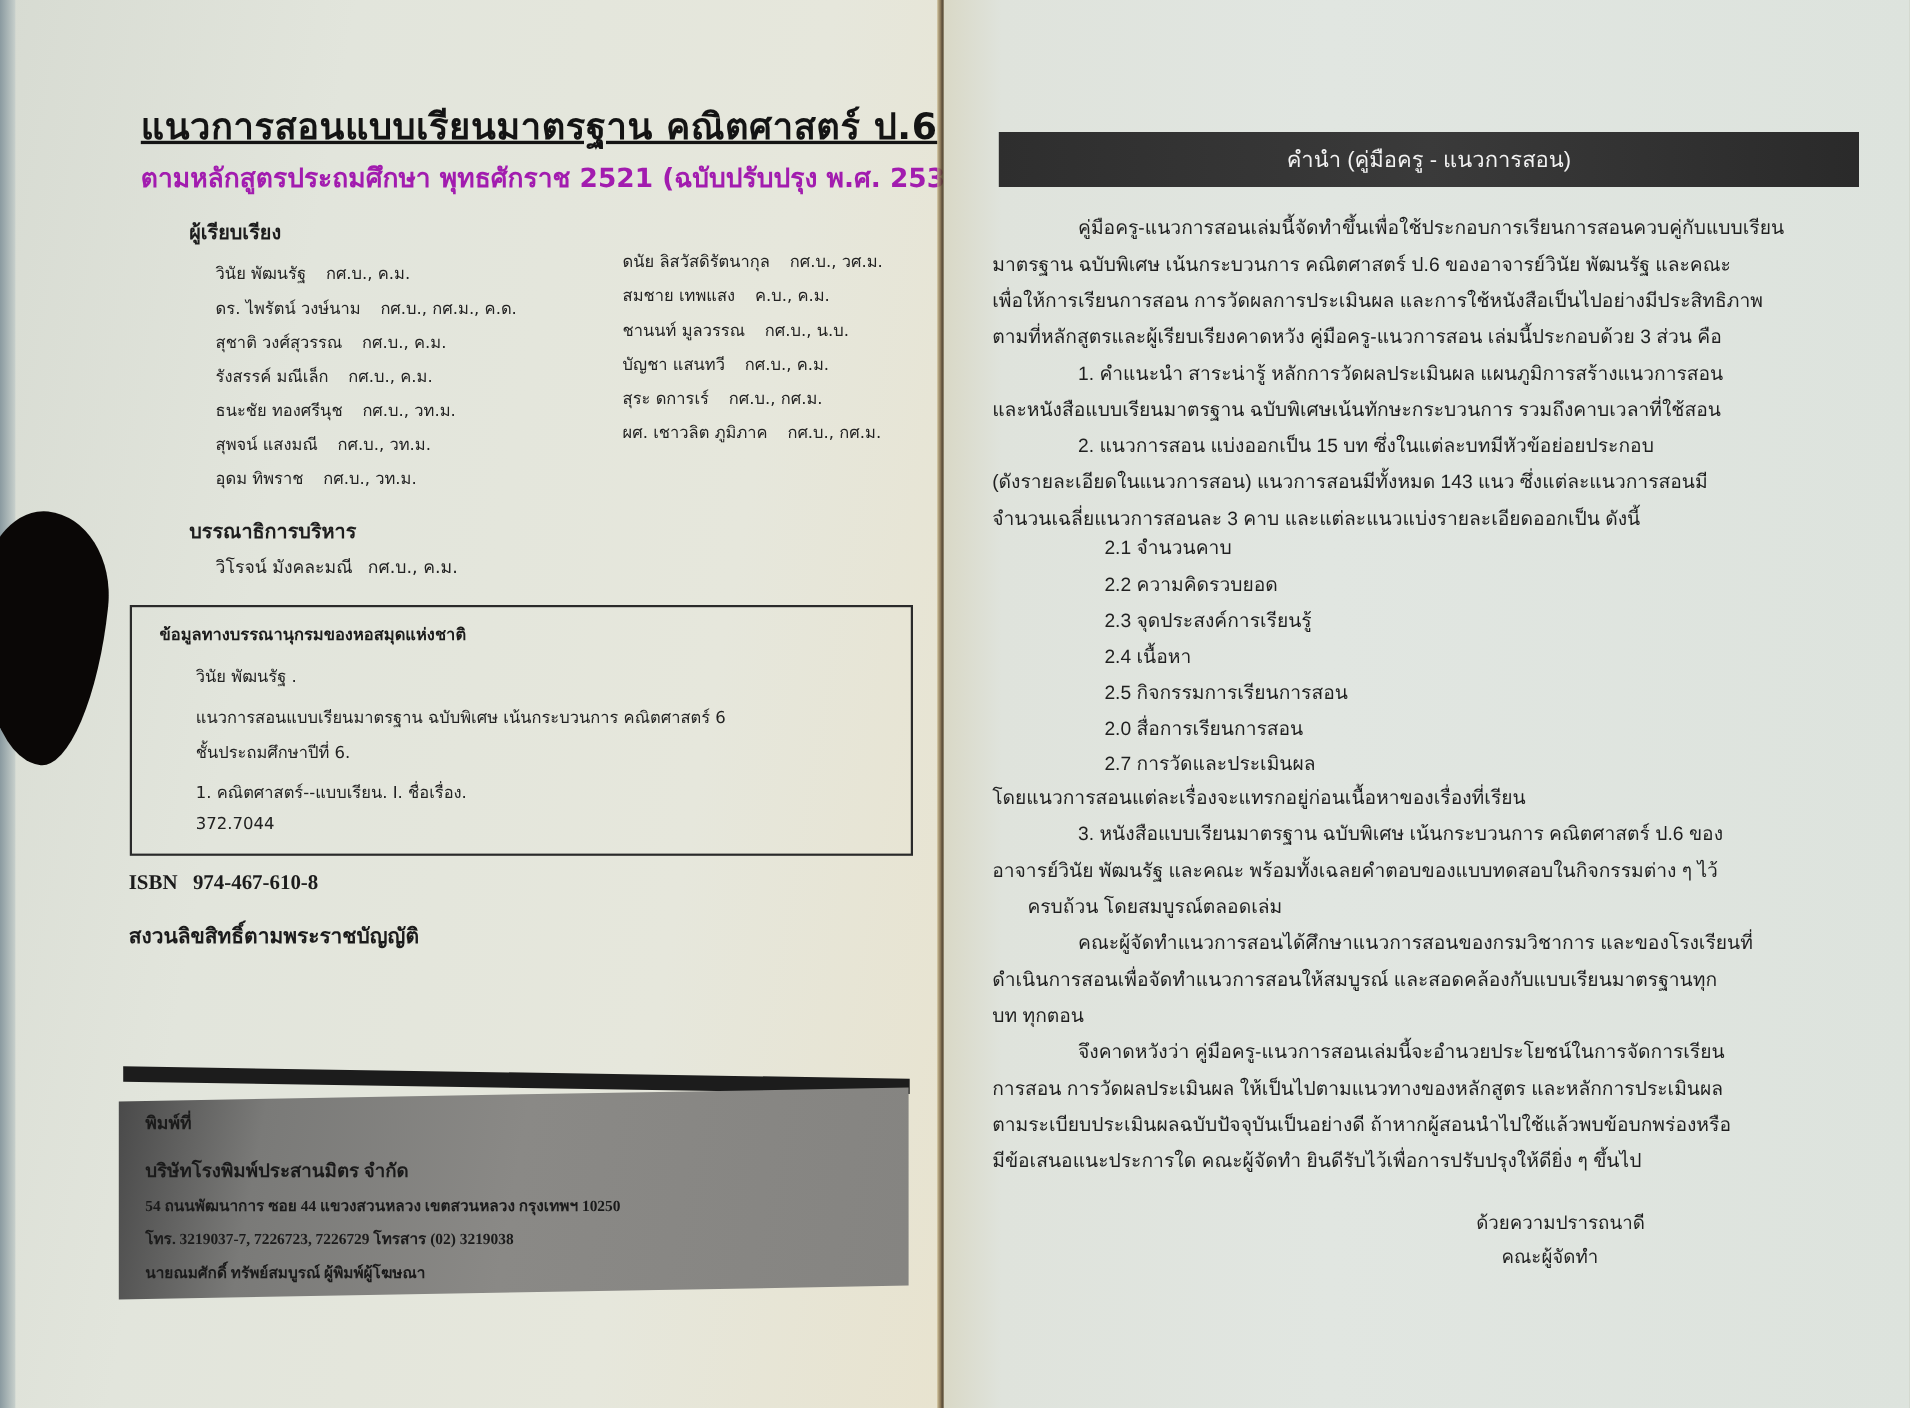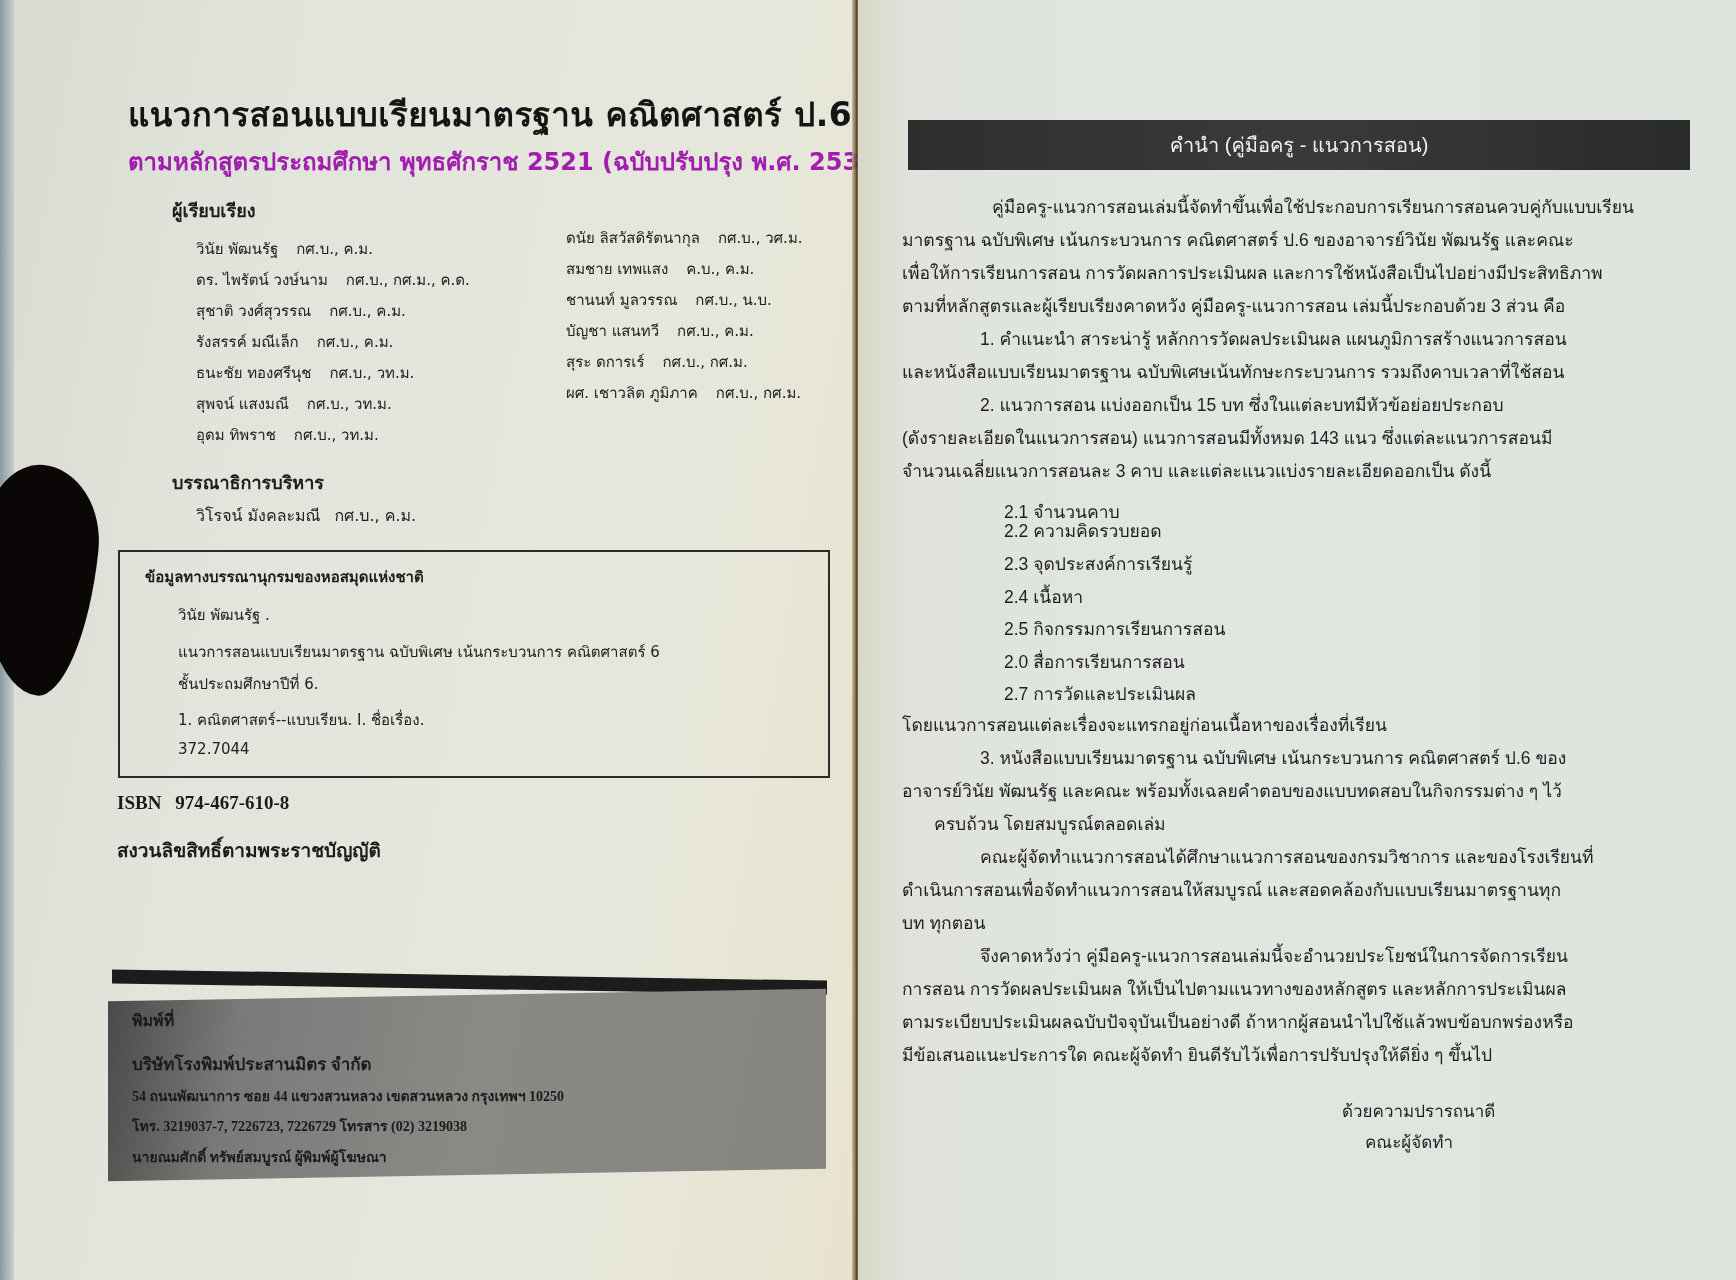--- a/index.html
+++ b/index.html
@@ -33,7 +33,7 @@
 
   .abs { position: absolute; white-space: nowrap; }
 
-  .book-title { left: 128px; top: 88px; font-size: 33px; font-weight: bold; letter-spacing: 0.5px; color: #141414; }
+  .book-title { left: 128px; top: 88px; font-size: 33px; font-weight: bold; letter-spacing: 0.5px; color: #141414; text-decoration: underline; }
   .book-subtitle { left: 128px; top: 142px; font-size: 24px; font-weight: bold; color: #a21caf; }
   .section-heading { font-size: 18px; font-weight: bold; color: #1d1d1d; }
   .compilers-heading { left: 172px; top: 196px; }

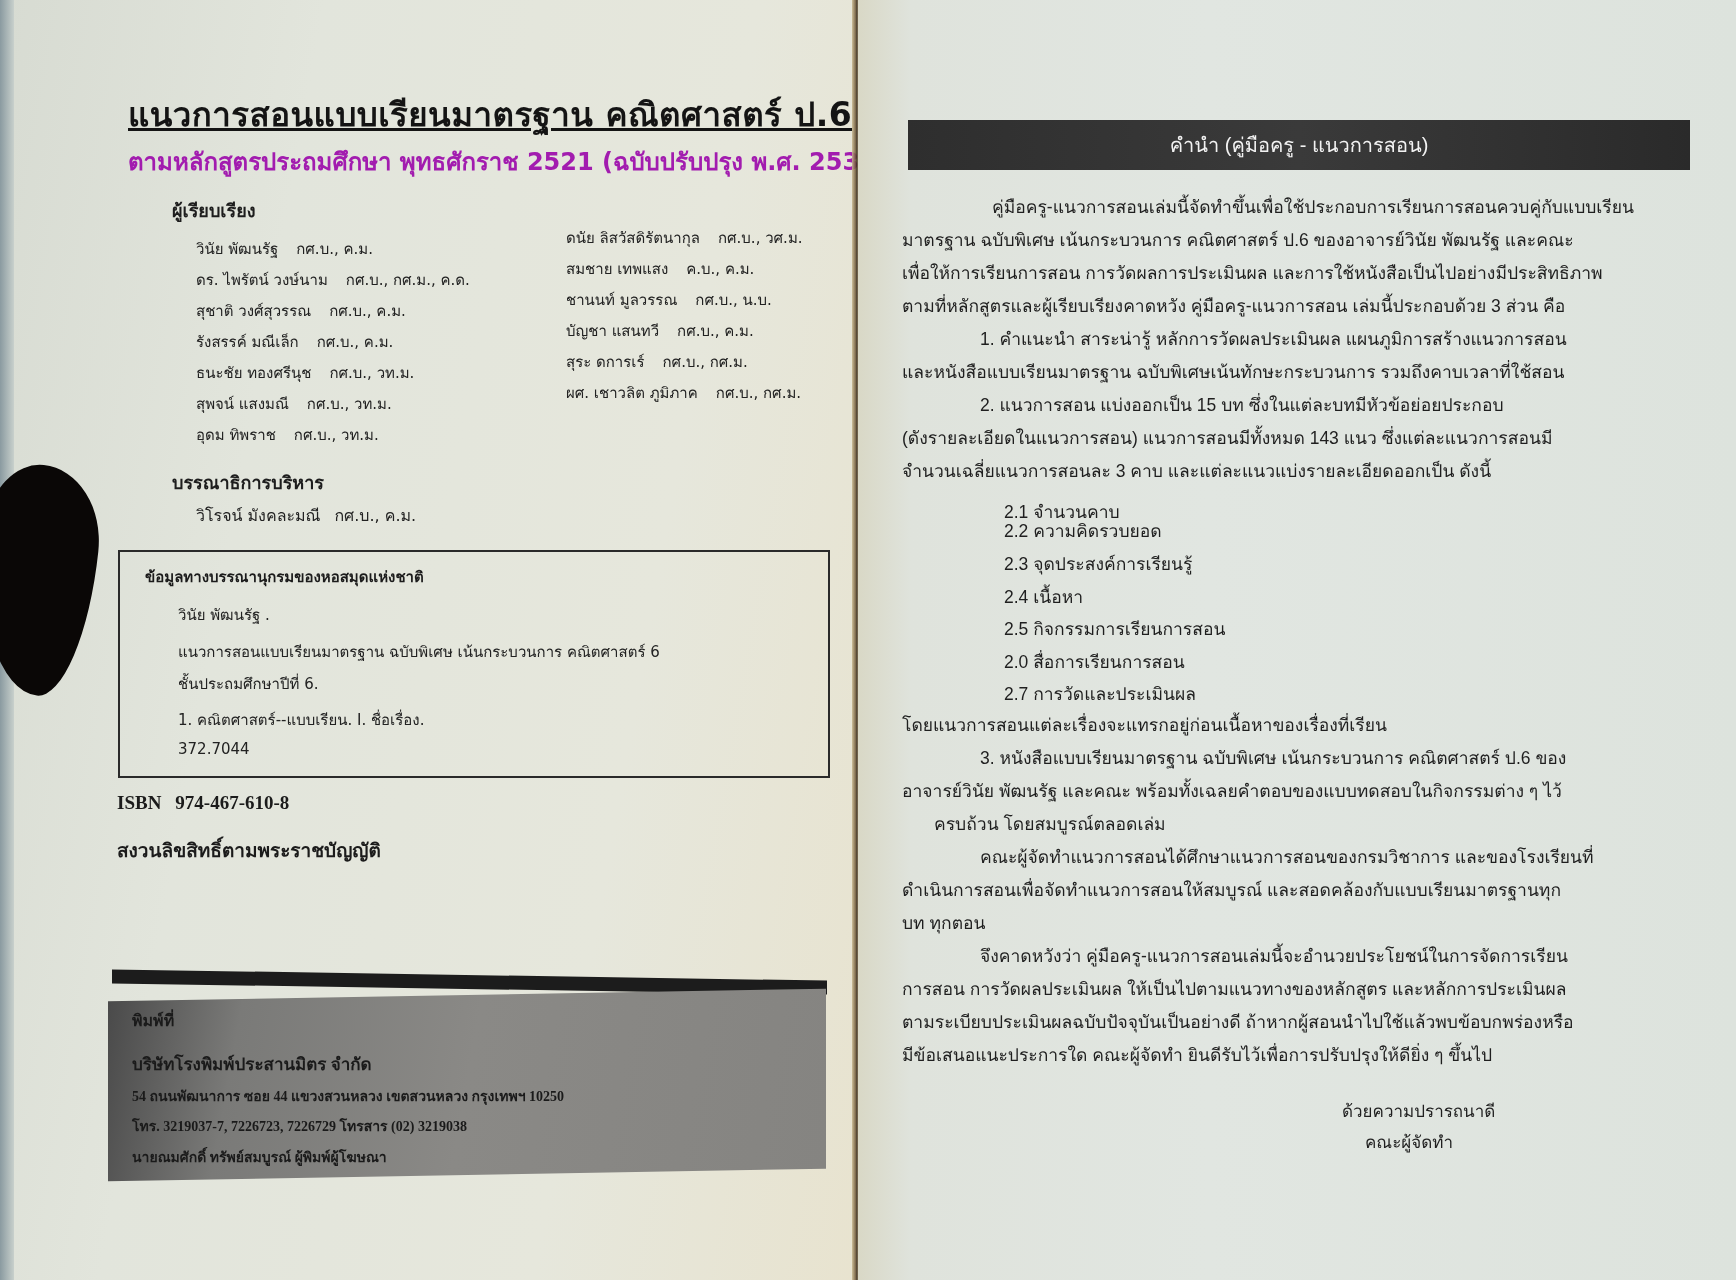--- a/index.html
+++ b/index.html
@@ -154,7 +154,7 @@
     <span class="intro-title">คำนำ (คู่มือครู - แนวการสอน)</span>
   </div>
 
-  <div class="abs body-text indent" style="top:193px;margin-left:12px;">คู่มือครู-แนวการสอนเล่มนี้จัดทำขึ้นเพื่อใช้ประกอบการเรียนการสอนควบคู่กับแบบเรียน</div>
+  <div class="abs body-text indent" style="top:193px;">คู่มือครู-แนวการสอนเล่มนี้จัดทำขึ้นเพื่อใช้ประกอบการเรียนการสอนควบคู่กับแบบเรียน</div>
   <div class="abs body-text para-line" style="top:226px;">มาตรฐาน ฉบับพิเศษ  เน้นกระบวนการ  คณิตศาสตร์ ป.6 ของอาจารย์วินัย พัฒนรัฐ และคณะ</div>
   <div class="abs body-text para-line" style="top:259px;">เพื่อให้การเรียนการสอน การวัดผลการประเมินผล และการใช้หนังสือเป็นไปอย่างมีประสิทธิภาพ</div>
   <div class="abs body-text para-line" style="top:292px;">ตามที่หลักสูตรและผู้เรียบเรียงคาดหวัง  คู่มือครู-แนวการสอน เล่มนี้ประกอบด้วย  3 ส่วน คือ</div>

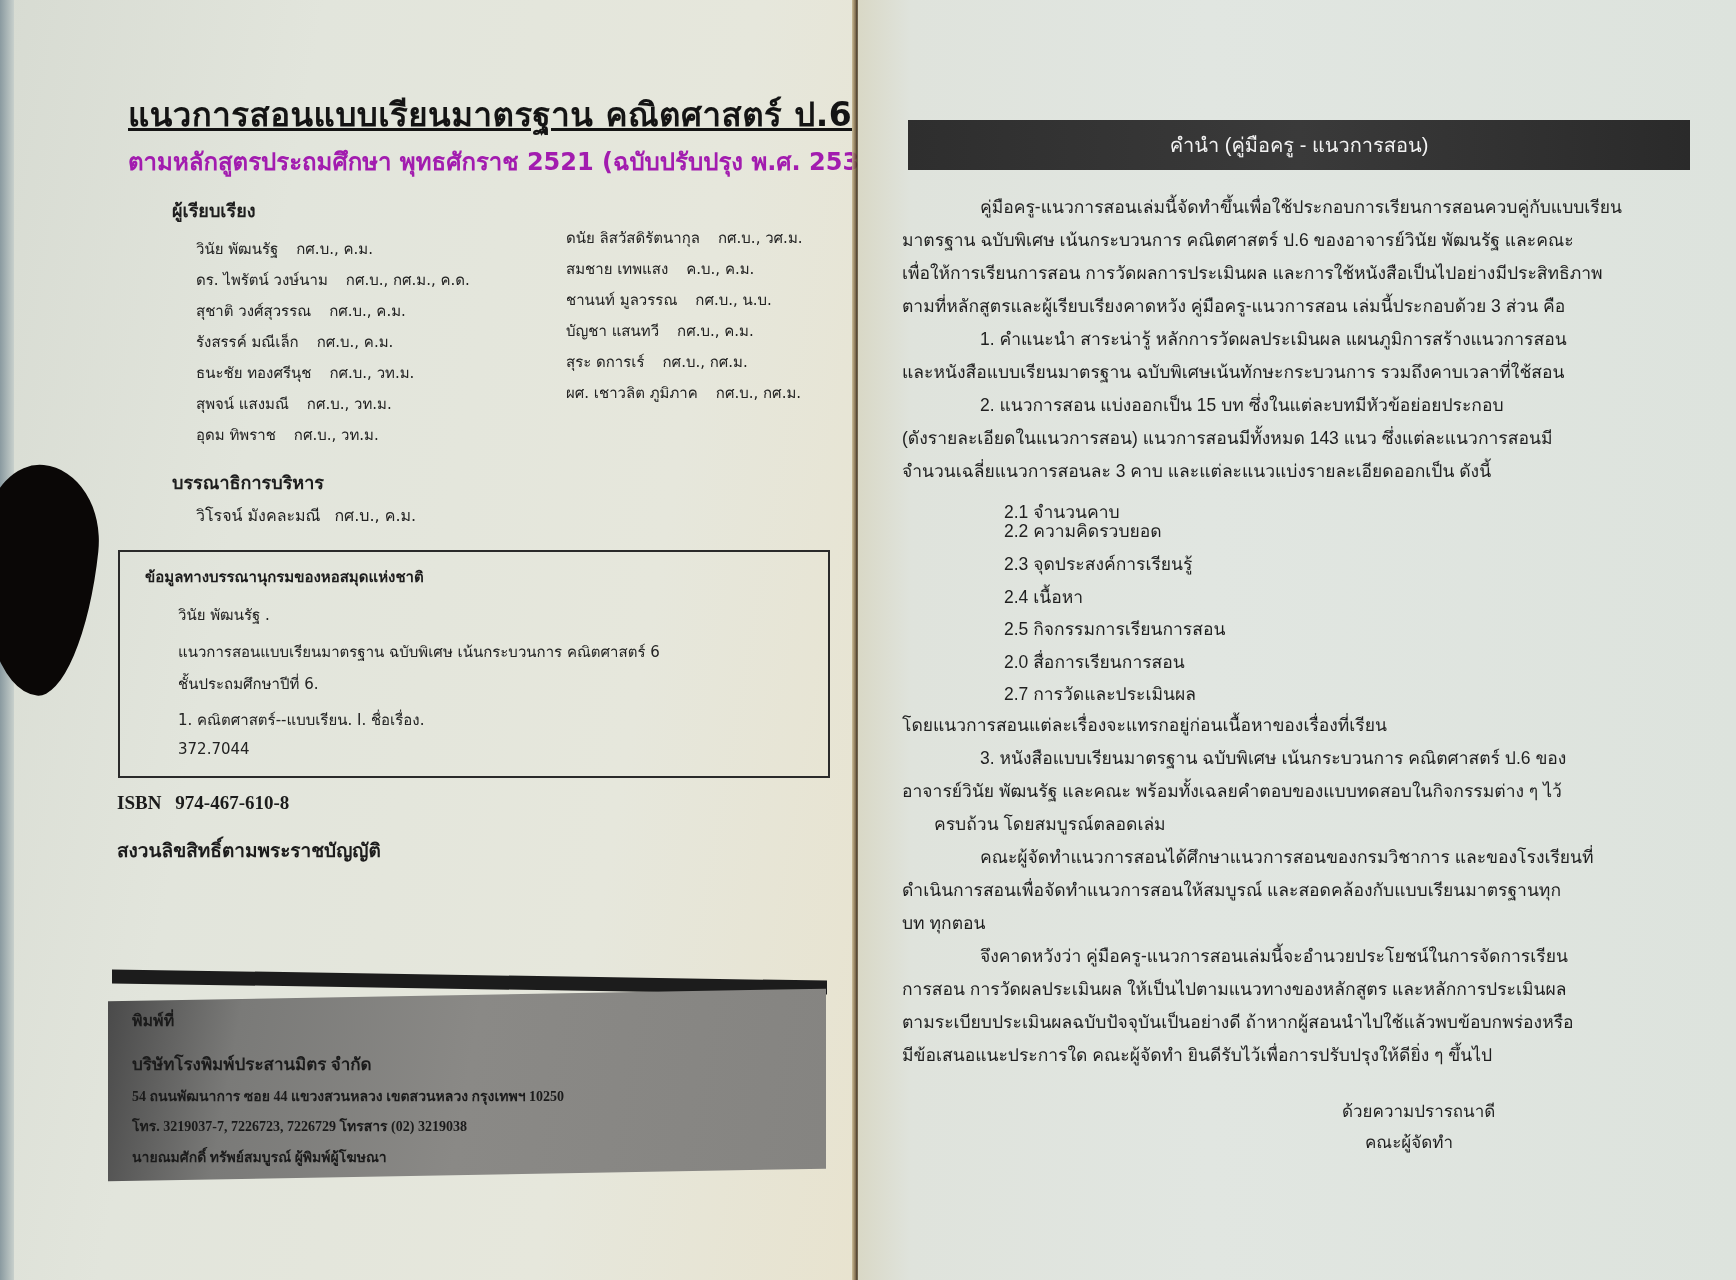--- a/index.html
+++ b/index.html
@@ -164,7 +164,7 @@
   <div class="abs body-text para-line" style="top:424px;">(ดังรายละเอียดในแนวการสอน) แนวการสอนมีทั้งหมด 143 แนว   ซึ่งแต่ละแนวการสอนมี</div>
   <div class="abs body-text para-line" style="top:457px;">จำนวนเฉลี่ยแนวการสอนละ 3 คาบ และแต่ละแนวแบ่งรายละเอียดออกเป็น ดังนี้</div>
 
-  <div class="abs body-text sub-item" style="top:484px;margin-top:14px;">2.1  จำนวนคาบ</div>
+  <div class="abs body-text sub-item" style="top:484px;">2.1  จำนวนคาบ</div>
   <div class="abs body-text sub-item" style="top:517px;">2.2  ความคิดรวบยอด</div>
   <div class="abs body-text sub-item" style="top:550px;">2.3  จุดประสงค์การเรียนรู้</div>
   <div class="abs body-text sub-item" style="top:583px;">2.4  เนื้อหา</div>

